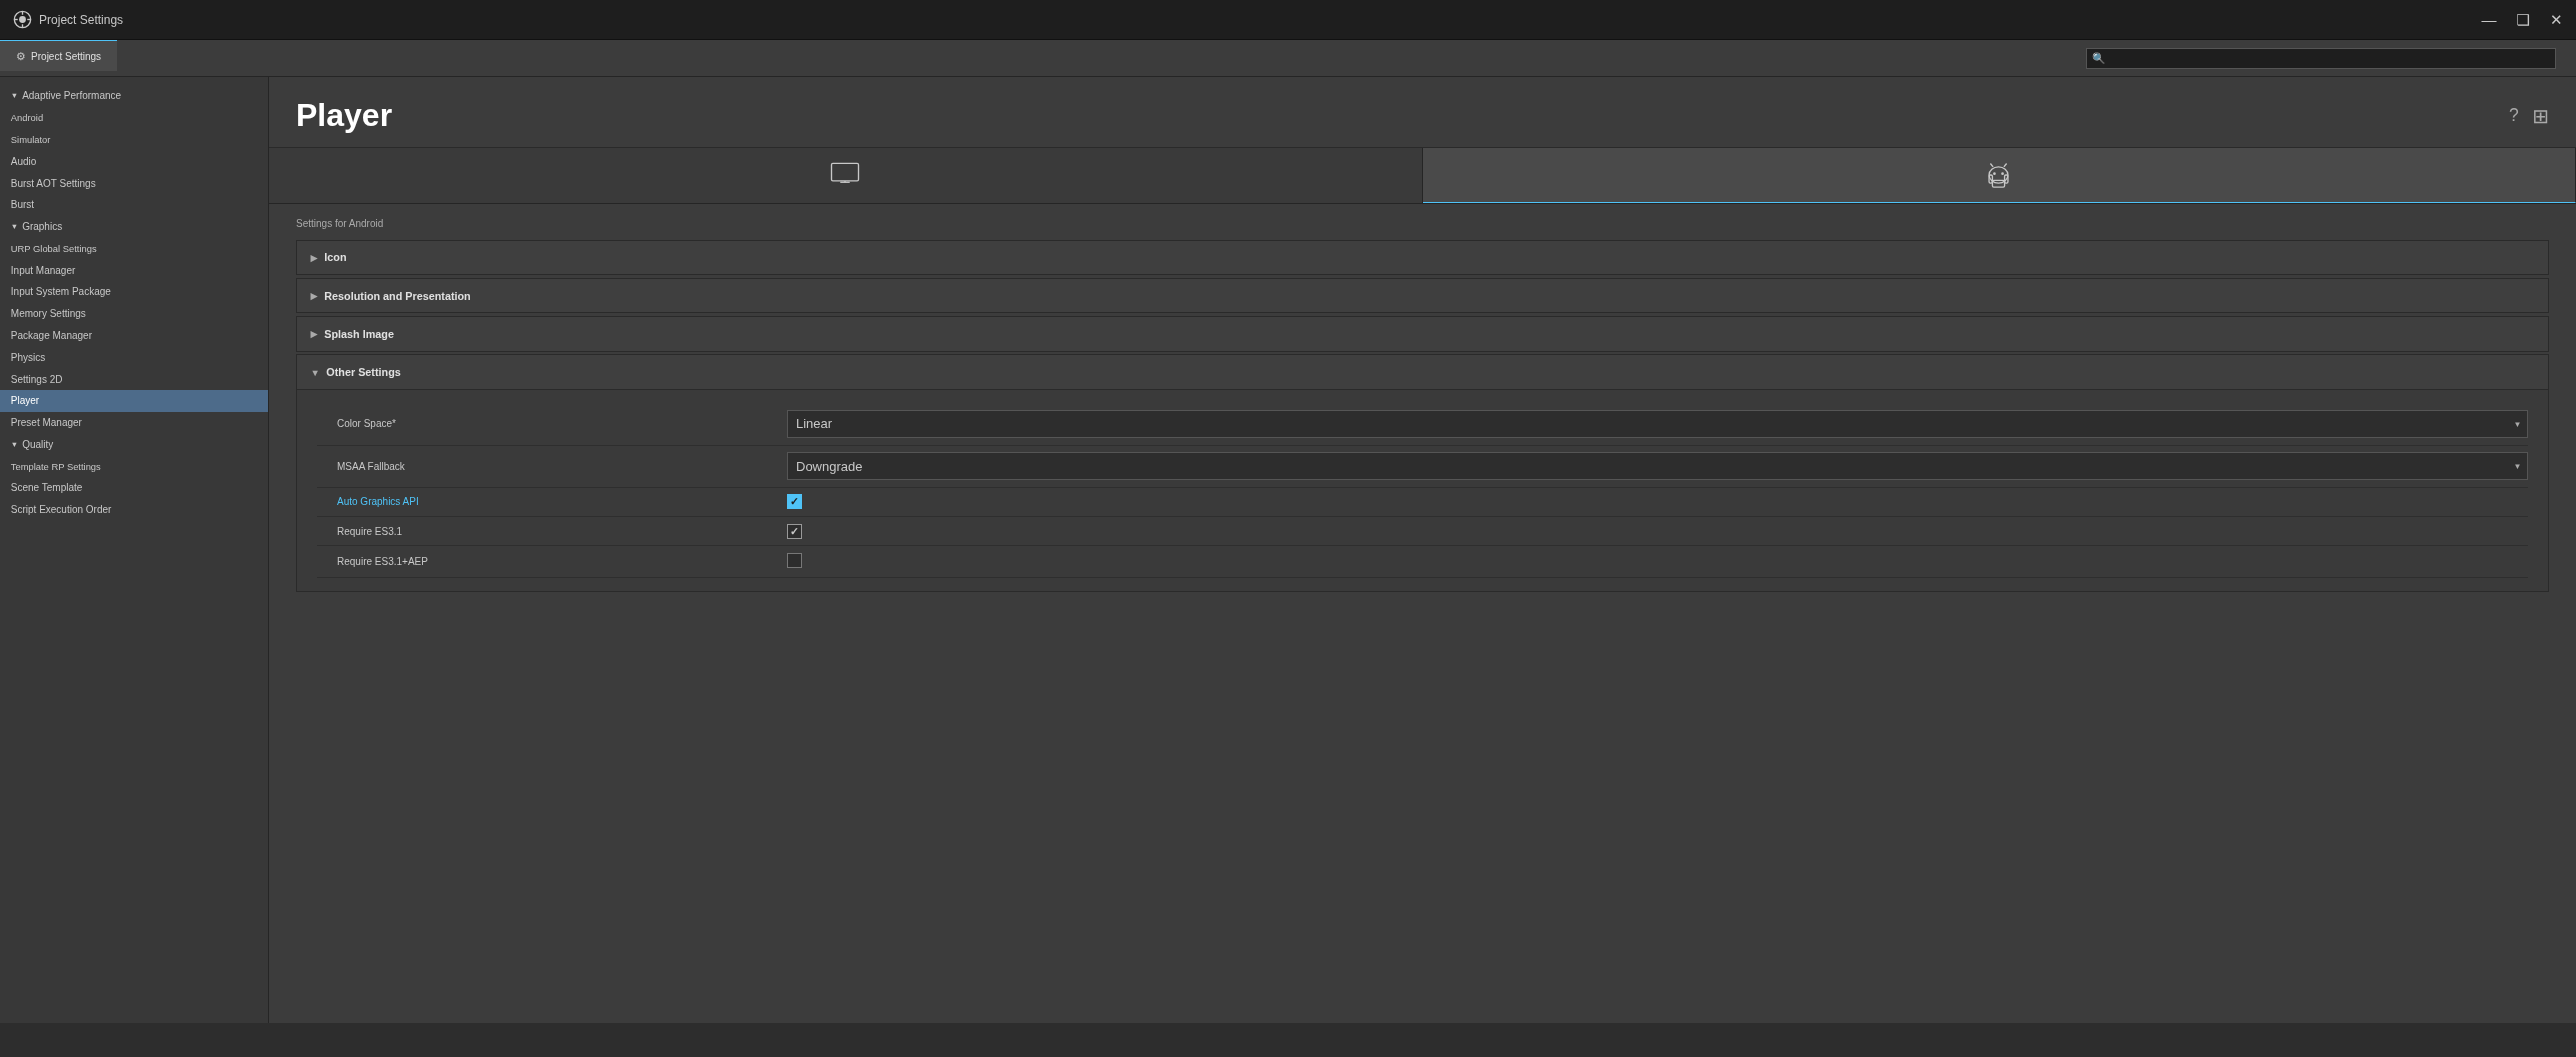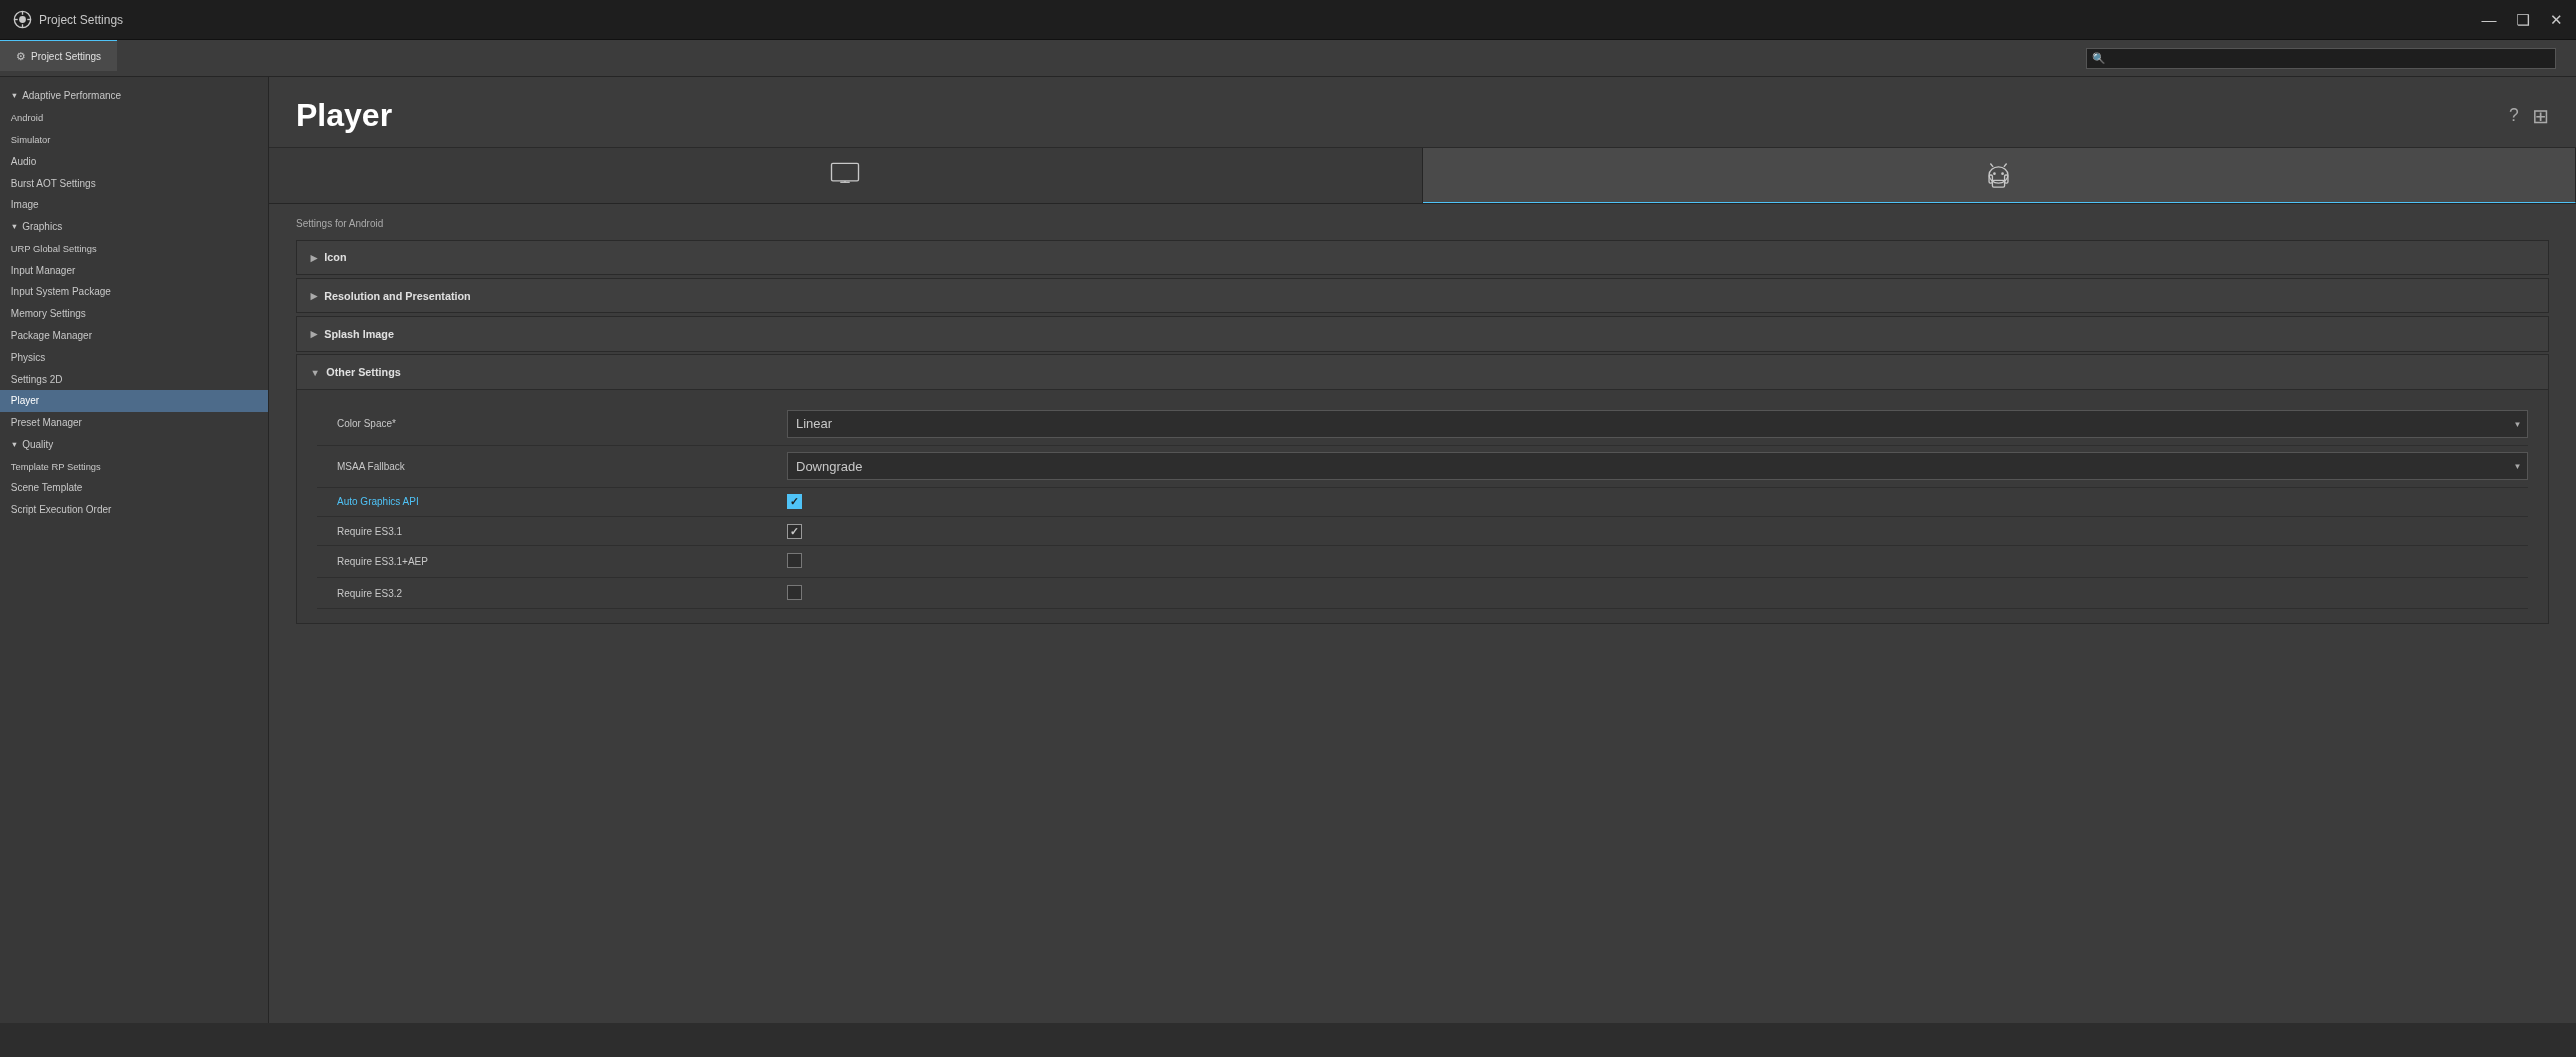--- a/index.html
+++ b/index.html
@@ -347,7 +347,7 @@
     </div>
 
     <div class="sidebar-item">
-      <span>Image</span>
+      <span>Burst</span>
     </div>
 
     <div class="sidebar-item">

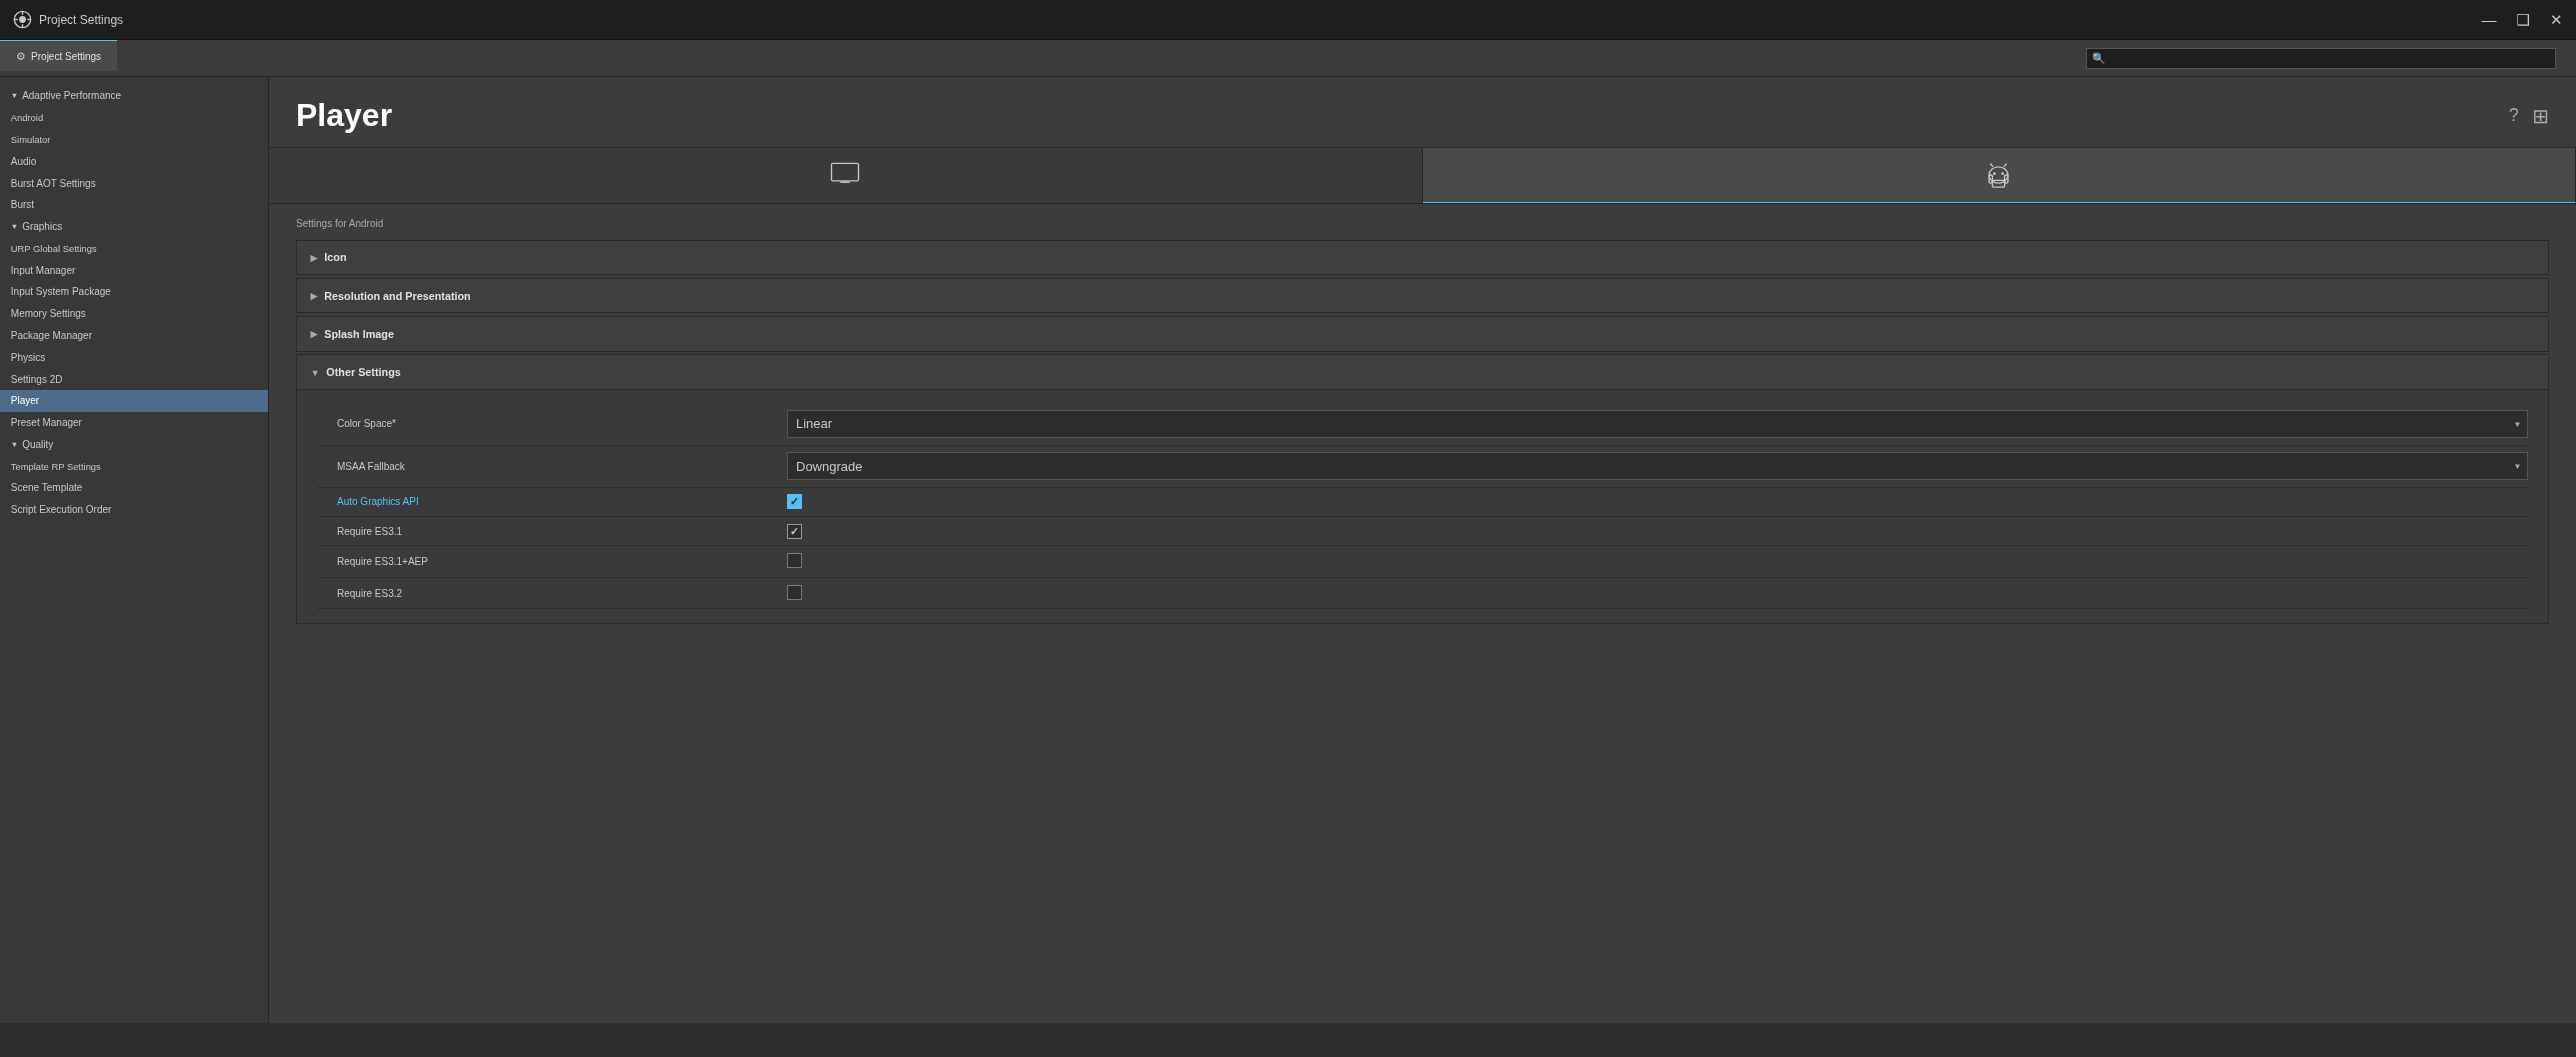--- a/index.html
+++ b/index.html
@@ -524,12 +524,6 @@
             </div>
           </div>
 
-          <div class="setting-row">
-            <div class="setting-label">Require ES3.2</div>
-            <div class="setting-value">
-              <div class="checkbox-unchecked"></div>
-            </div>
-          </div>
 
         </div>
       </div>

